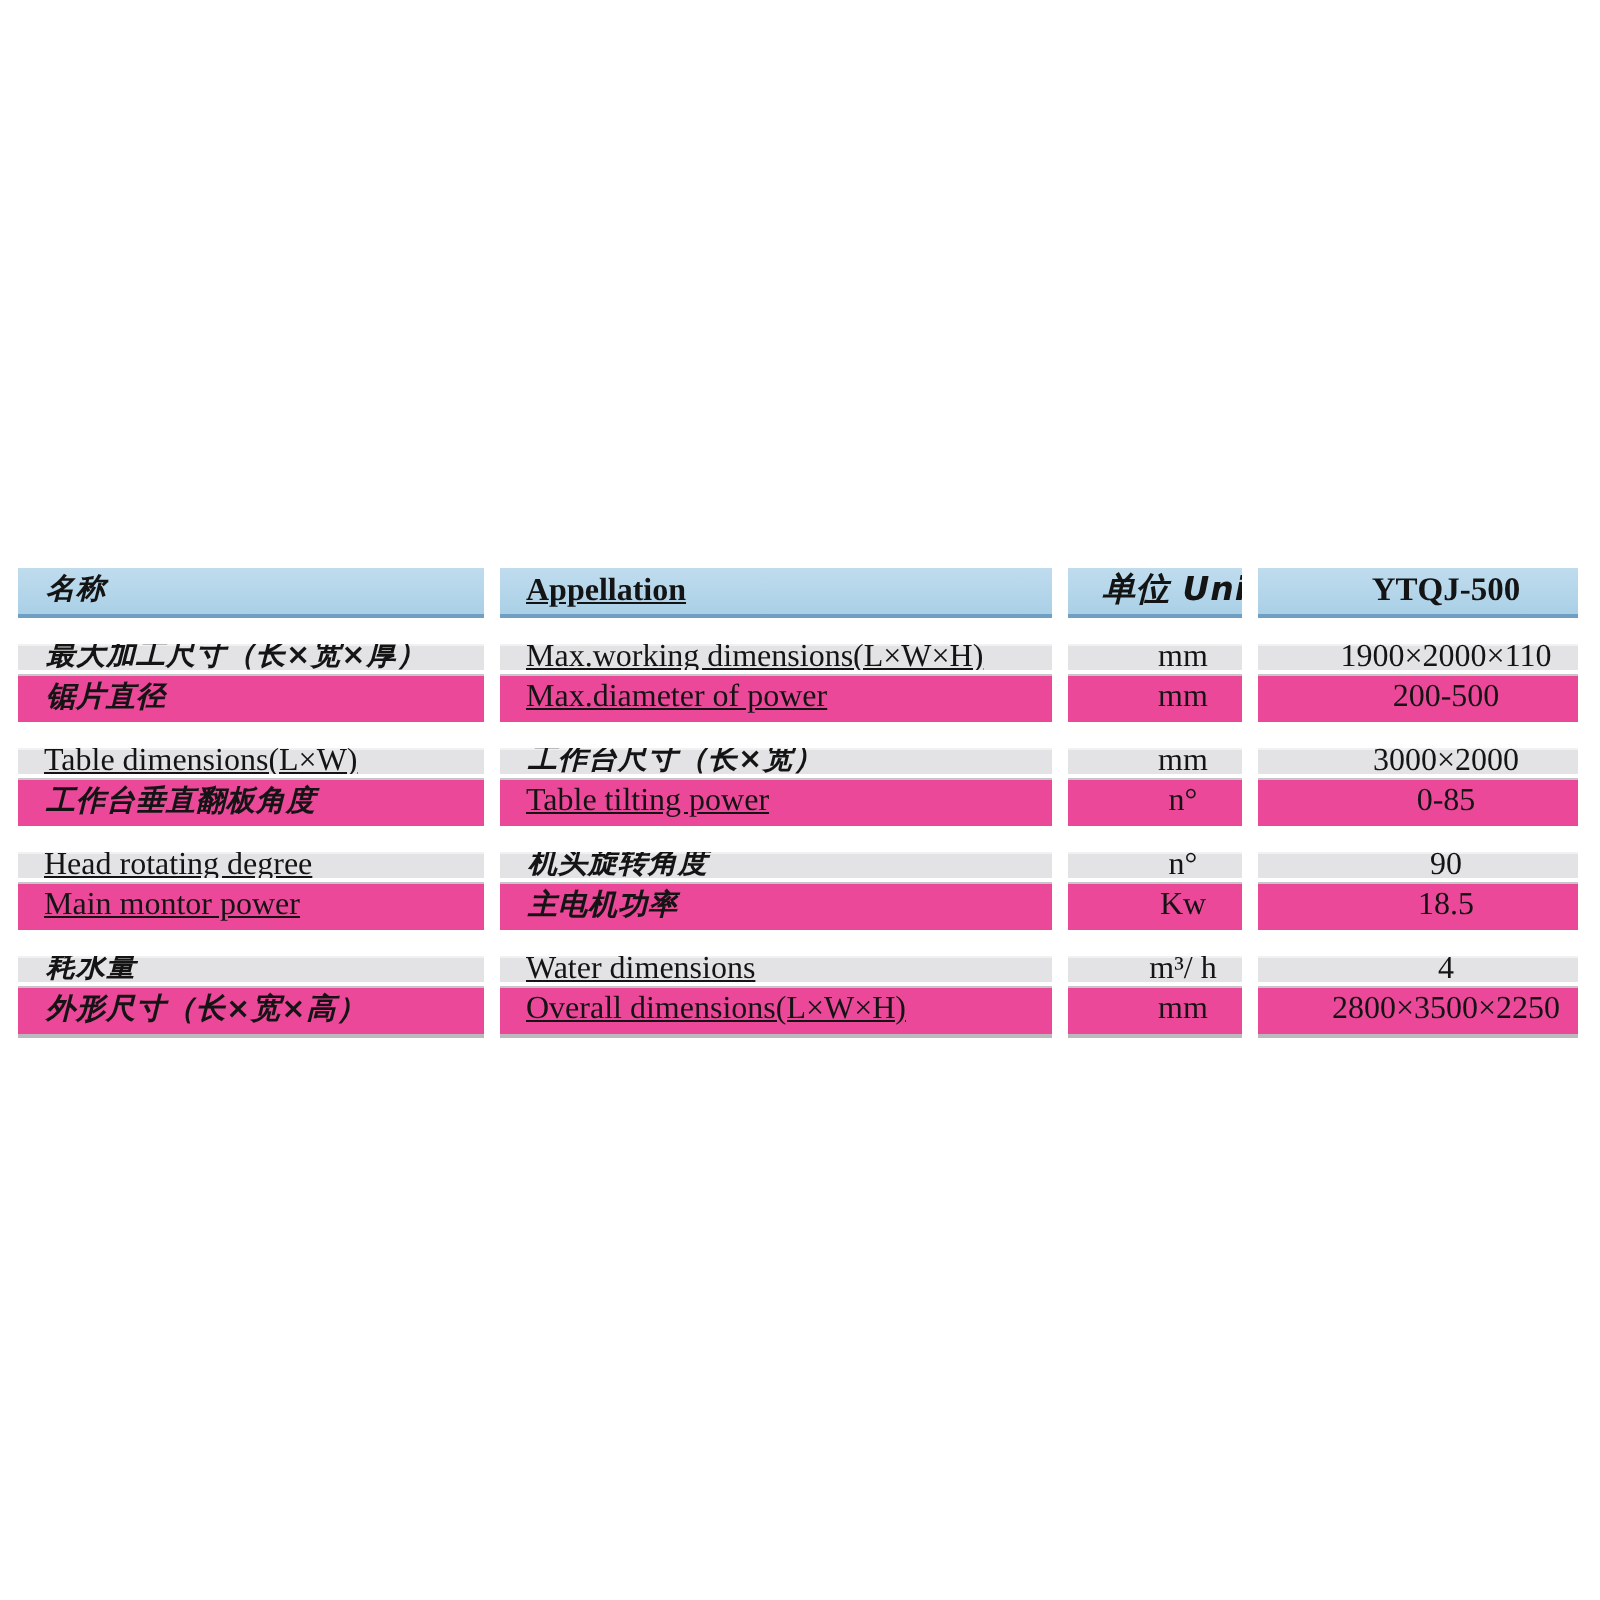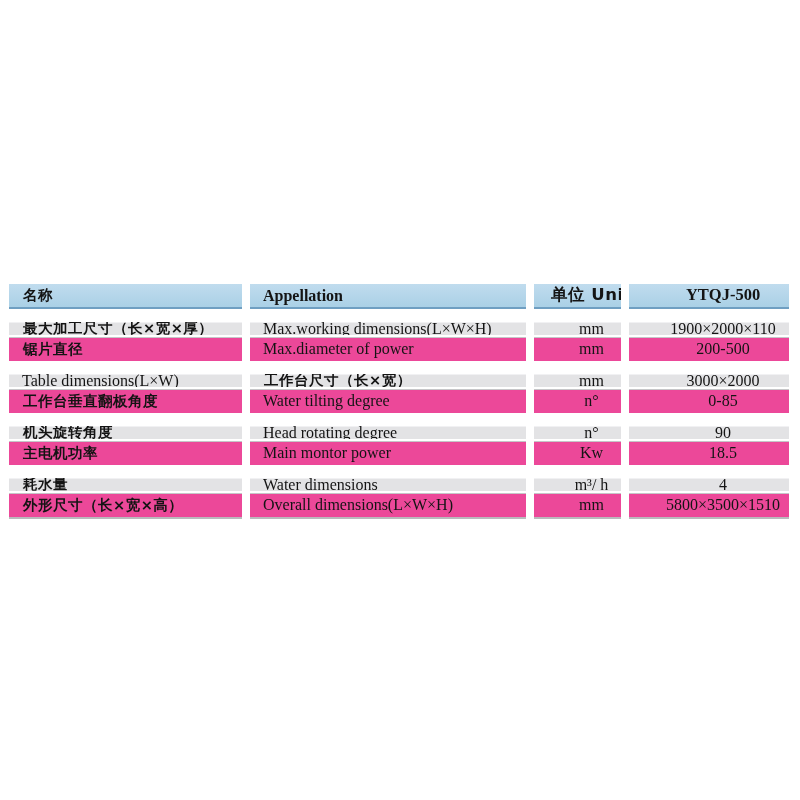--- a/index.html
+++ b/index.html
@@ -40,6 +40,7 @@
     font-weight: 700;
     font-size: 14.5px;
     letter-spacing: 0.5px;
+    font-style: italic;
   }
   
   .head {

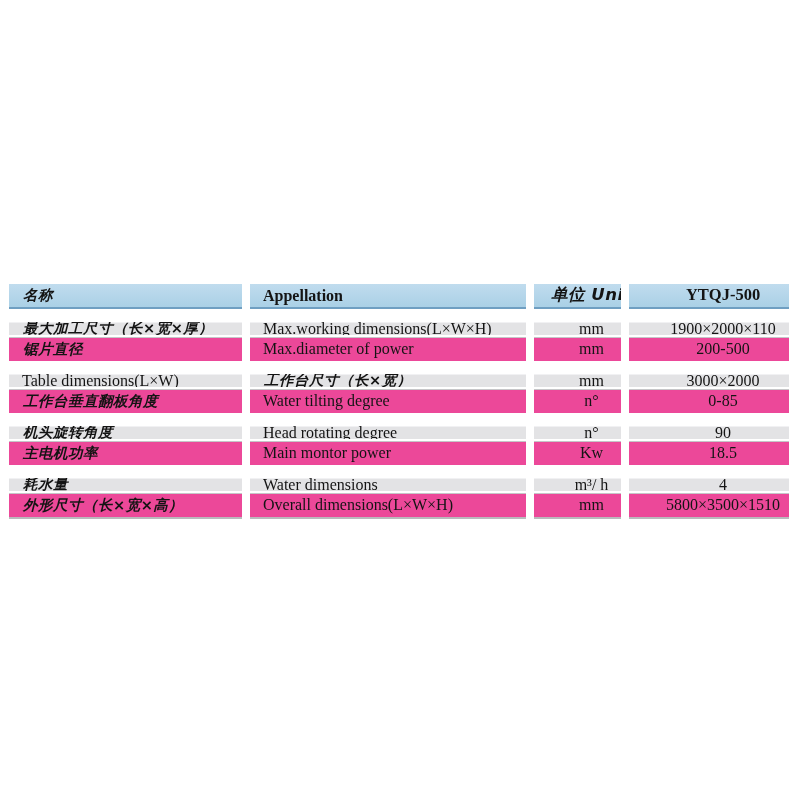--- a/index.html
+++ b/index.html
@@ -32,7 +32,7 @@
   }
   
   .col-name  { padding-left: 14px; }
-  .col-app   { padding-left: 13px; }
+  .col-app   { padding-left: 13px; text-decoration: underline; }
   .col-unit, .col-model { justify-content: center; }
   
   .zh {

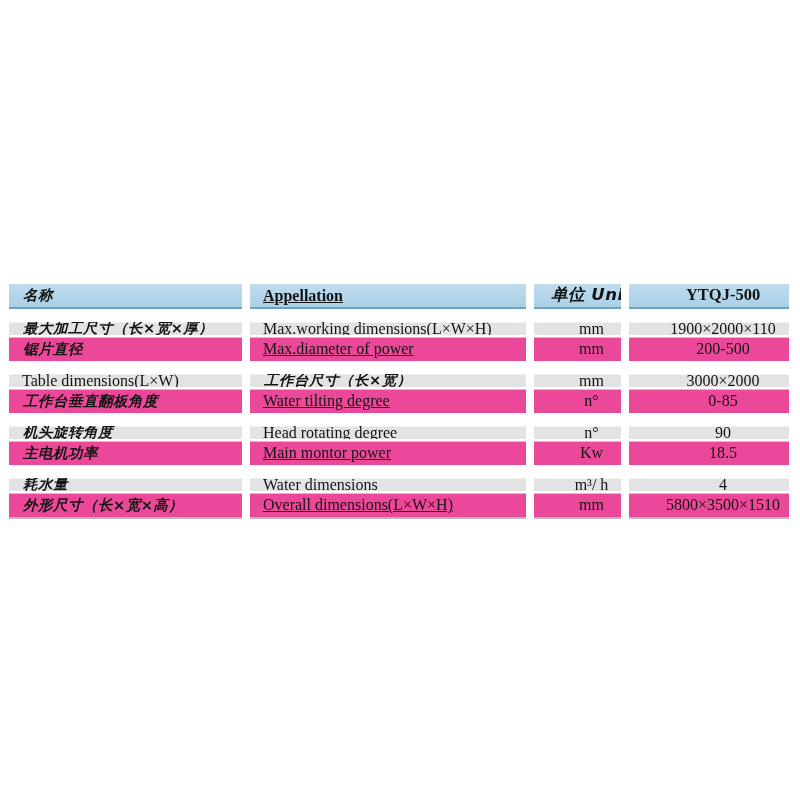--- a/index.html
+++ b/index.html
@@ -89,7 +89,7 @@
   <div class="cell r-light col-model">3000×2000</div>
 
   <div class="cell r-dark col-name zh">工作台垂直翻板角度</div>
-  <div class="cell r-dark col-app">Water tilting degree</div>
+  <div class="cell r-dark col-app">Table tilting power</div>
   <div class="cell r-dark col-unit">n°</div>
   <div class="cell r-dark col-model">0-85</div>
 

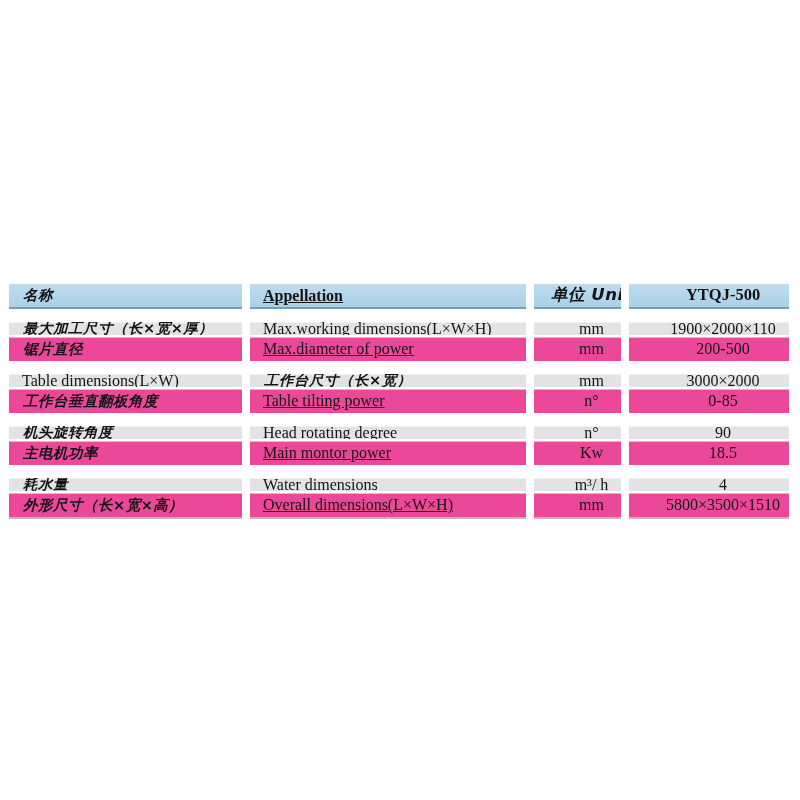--- a/index.html
+++ b/index.html
@@ -93,8 +93,8 @@
   <div class="cell r-dark col-unit">n°</div>
   <div class="cell r-dark col-model">0-85</div>
 
+  <div class="cell r-light col-app">Head rotating degree</div>
   <div class="cell r-light col-name zh">机头旋转角度</div>
-  <div class="cell r-light col-app">Head rotating degree</div>
   <div class="cell r-light col-unit">n°</div>
   <div class="cell r-light col-model">90</div>
 

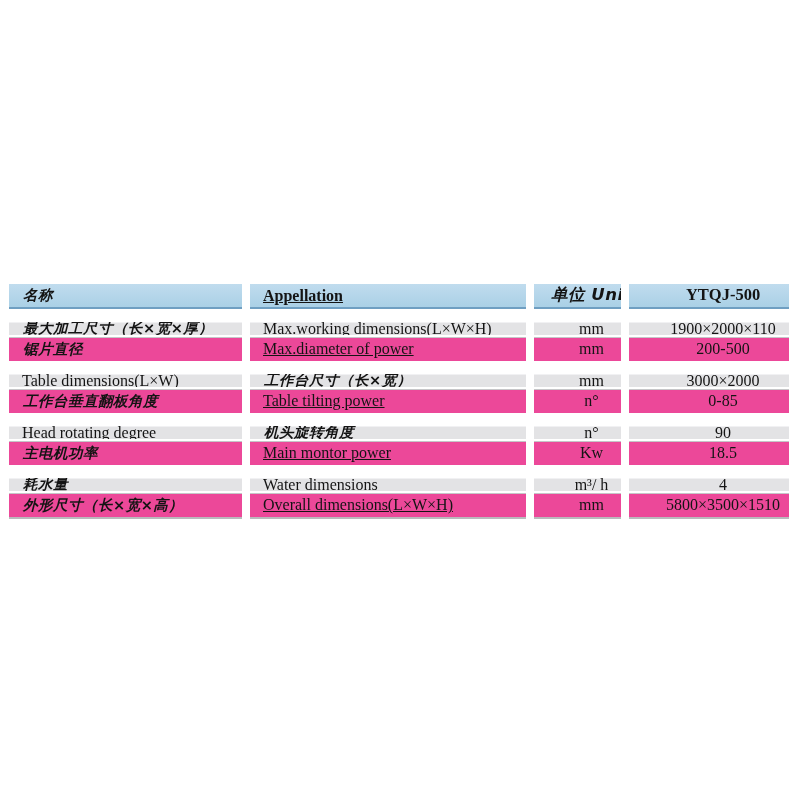--- a/index.html
+++ b/index.html
@@ -98,8 +98,8 @@
   <div class="cell r-light col-unit">n°</div>
   <div class="cell r-light col-model">90</div>
 
+  <div class="cell r-dark col-app">Main montor power</div>
   <div class="cell r-dark col-name zh">主电机功率</div>
-  <div class="cell r-dark col-app">Main montor power</div>
   <div class="cell r-dark col-unit">Kw</div>
   <div class="cell r-dark col-model">18.5</div>
 

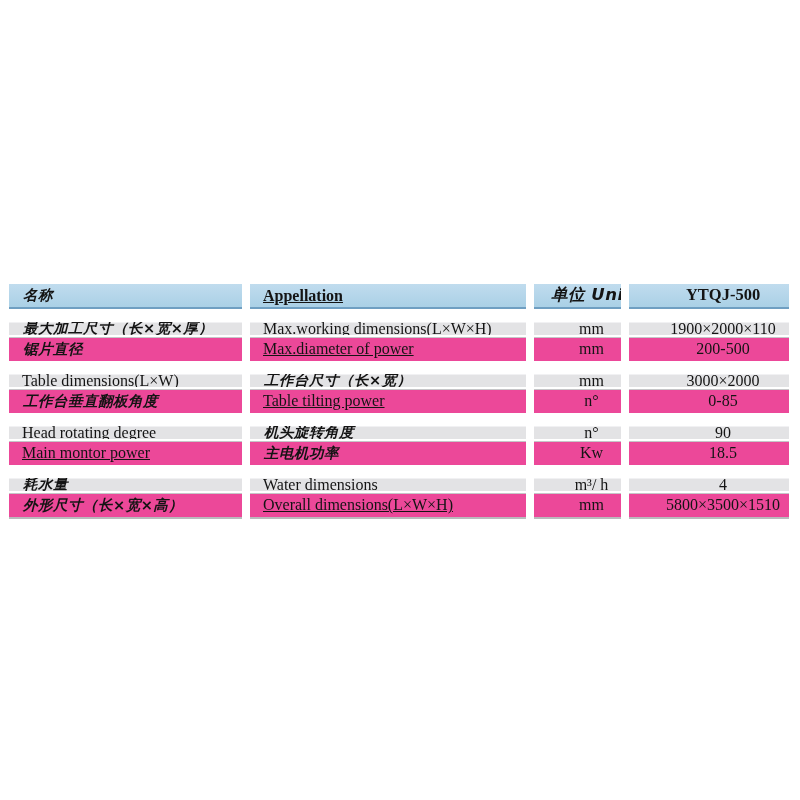--- a/index.html
+++ b/index.html
@@ -111,7 +111,7 @@
   <div class="cell r-dark r-end col-name zh">外形尺寸（长×宽×高）</div>
   <div class="cell r-dark r-end col-app">Overall dimensions(L×W×H)</div>
   <div class="cell r-dark r-end col-unit">mm</div>
-  <div class="cell r-dark r-end col-model">5800×3500×1510</div>
+  <div class="cell r-dark r-end col-model">2800×3500×2250</div>
 
 </div>
 

